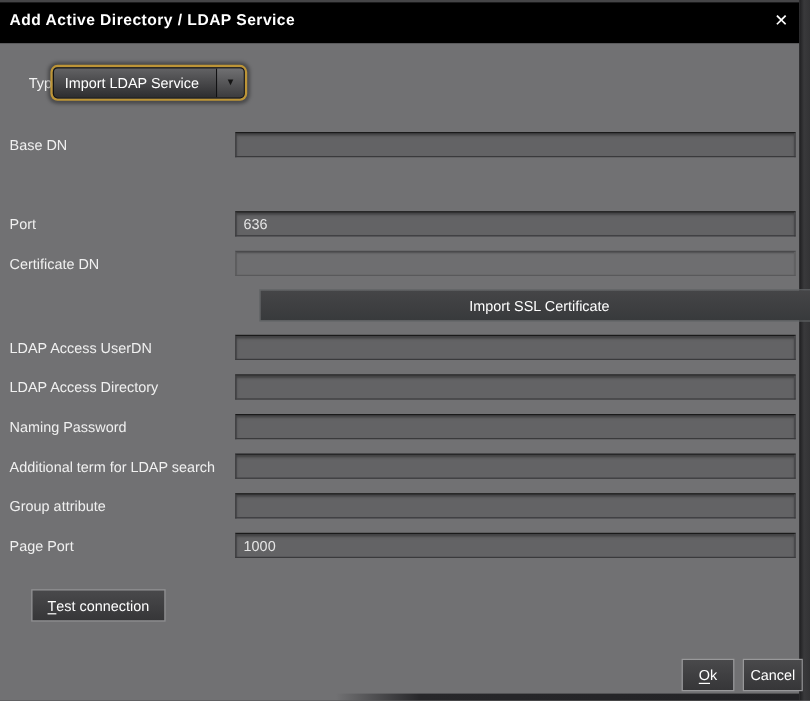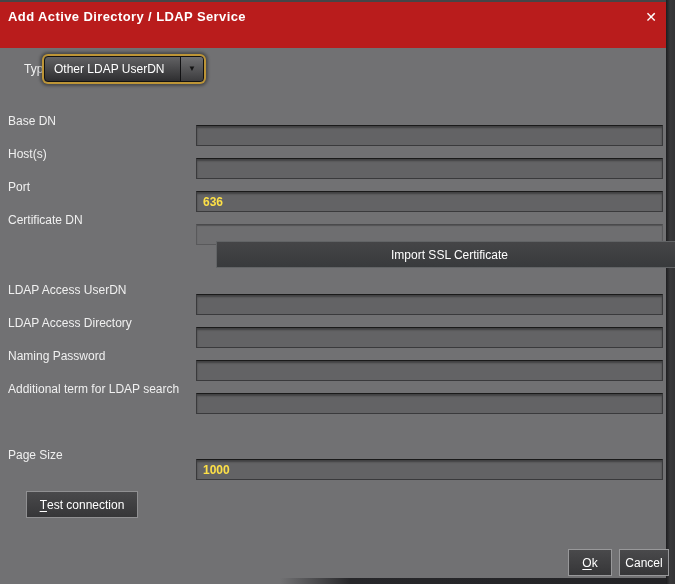--- a/index.html
+++ b/index.html
@@ -11,8 +11,8 @@
   }
   
   .titlebar{
-    position:absolute;left:0;top:0;width:666px;height:48px;
-    background:#b91c1c;border-top:2px solid #454547;box-sizing:border-box;
+    position:absolute;left:0;top:0;width:666px;height:36px;
+    background:#000000;border-top:2px solid #454547;box-sizing:border-box;
   }
   .title{
     position:absolute;left:8px;top:7px;

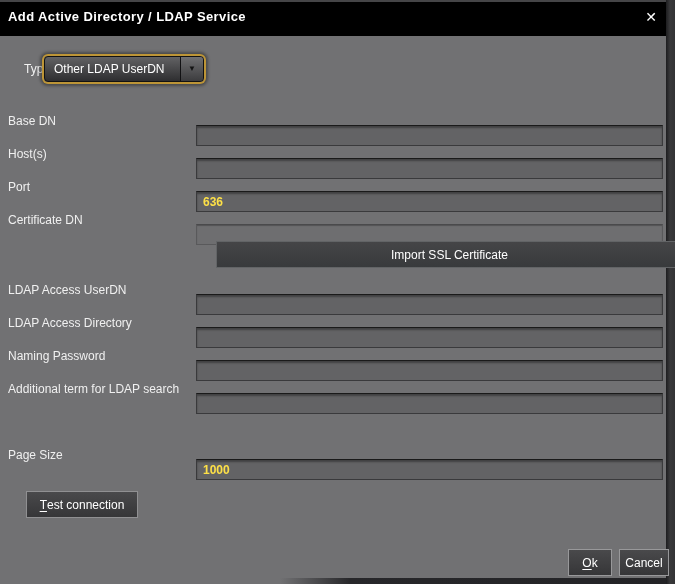--- a/index.html
+++ b/index.html
@@ -116,7 +116,7 @@
 
   <span class="type-label">Type</span>
   <div class="dropdown">
-    <span class="dd-value">Other LDAP UserDN</span>
+    <span class="dd-value">Import LDAP Service</span>
     <span class="dd-arrow-box">
       <span class="arrow">▼</span>
     </span>

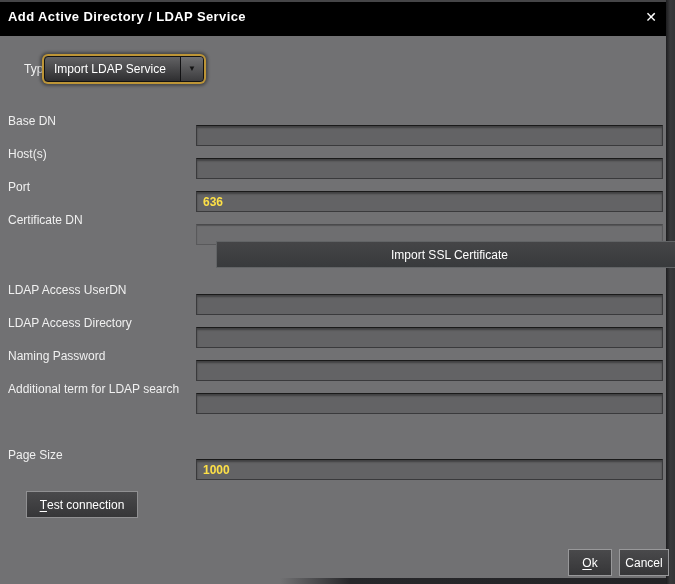--- a/index.html
+++ b/index.html
@@ -127,10 +127,6 @@
     <input class="tf" value="" style="">
   </div>
 
-  <div class="field-row r-hosts">
-    <span class="flabel">Host(s)</span>
-    <input class="tf" value="" style="">
-  </div>
 
   <div class="field-row r-port">
     <span class="flabel">Port</span>

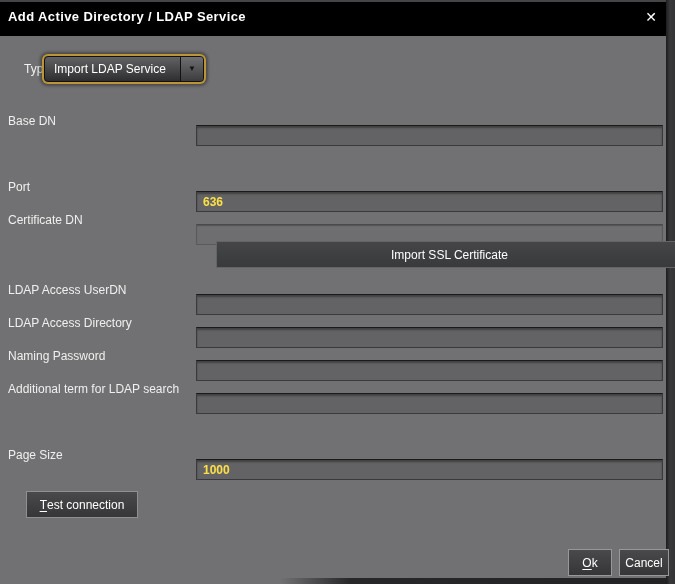--- a/index.html
+++ b/index.html
@@ -60,13 +60,13 @@
     position:absolute;left:8px;top:4px;font-size:12px;color:#f0f0f0;white-space:nowrap;
   }
   .tf{
-    position:absolute;left:196px;top:15px;width:467px;height:21px;
+    position:absolute;left:196px;top:0;width:467px;height:21px;
     box-sizing:border-box;
     background:#636365;
     border:1px solid #3a3a3c;border-top-color:#1a1a1a;
     box-shadow:inset 0 2px 2px rgba(0,0,0,.35);
-    color:#fde047;font-size:12px;padding:0 6px;
-    font-family:"Liberation Sans", sans-serif;outline:none;border-radius:0;font-weight:bold;
+    color:#e5e5e5;font-size:12px;padding:0 6px;
+    font-family:"Liberation Sans", sans-serif;outline:none;border-radius:0;
   }
   .tf.flat{
     background:#6e6e70;

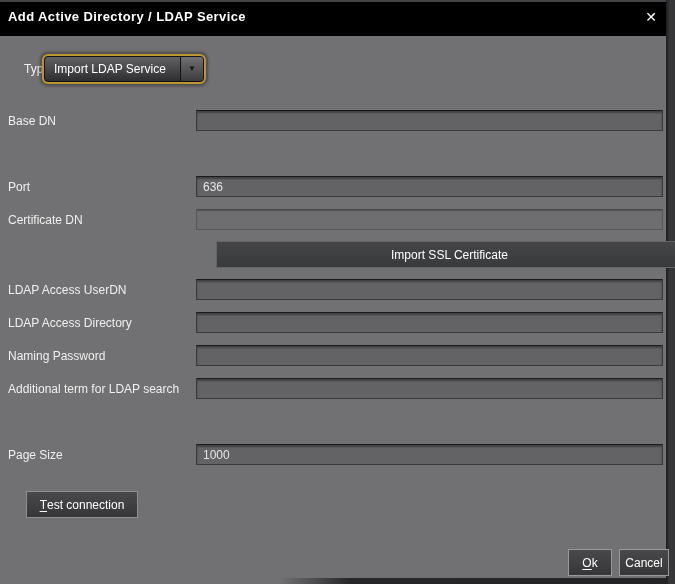--- a/index.html
+++ b/index.html
@@ -160,6 +160,10 @@
     <input class="tf" value="" style="">
   </div>
 
+  <div class="field-row r-group">
+    <span class="flabel">Group attribute</span>
+    <input class="tf" value="" style="">
+  </div>
 
   <div class="field-row r-page">
     <span class="flabel">Page Size</span>

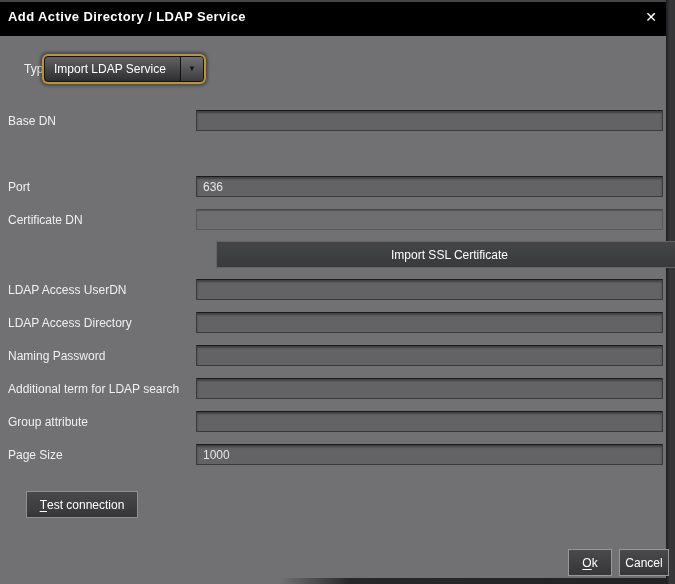--- a/index.html
+++ b/index.html
@@ -166,7 +166,7 @@
   </div>
 
   <div class="field-row r-page">
-    <span class="flabel">Page Size</span>
+    <span class="flabel">Page Port</span>
     <input class="tf" value="1000" style="">
   </div>
 

